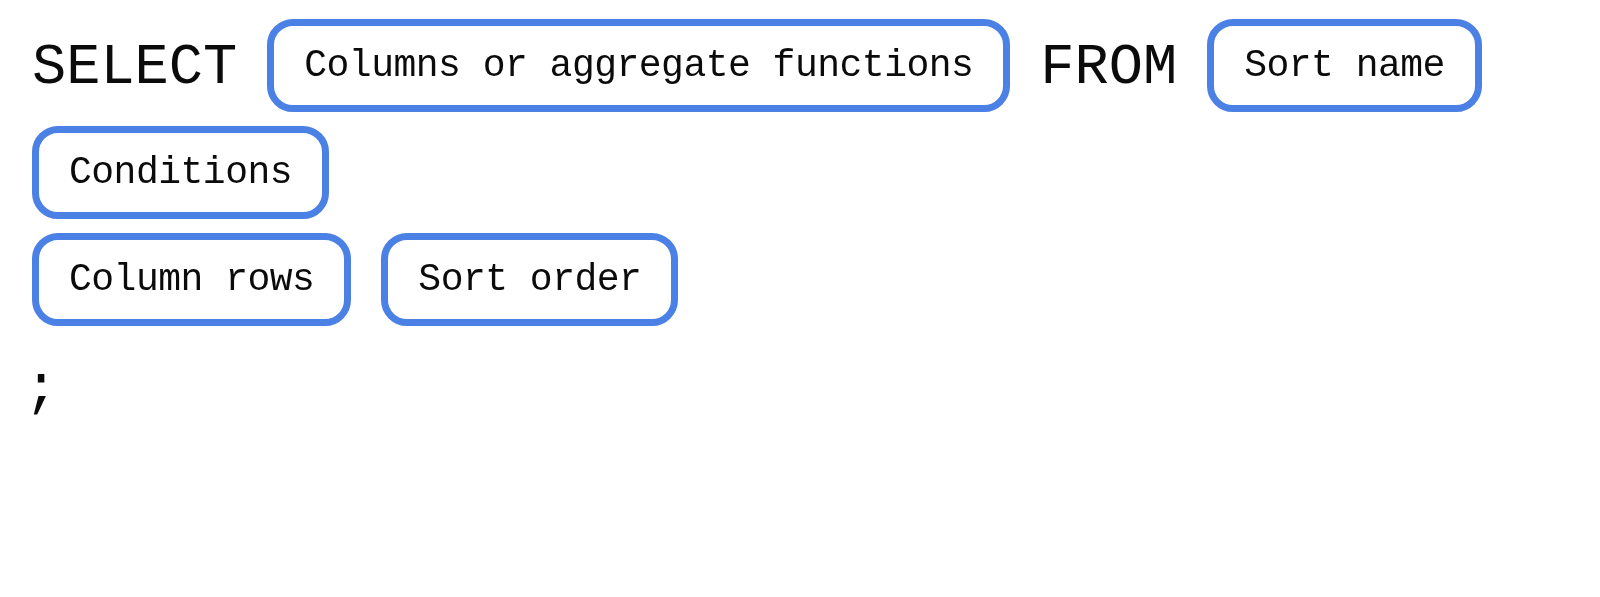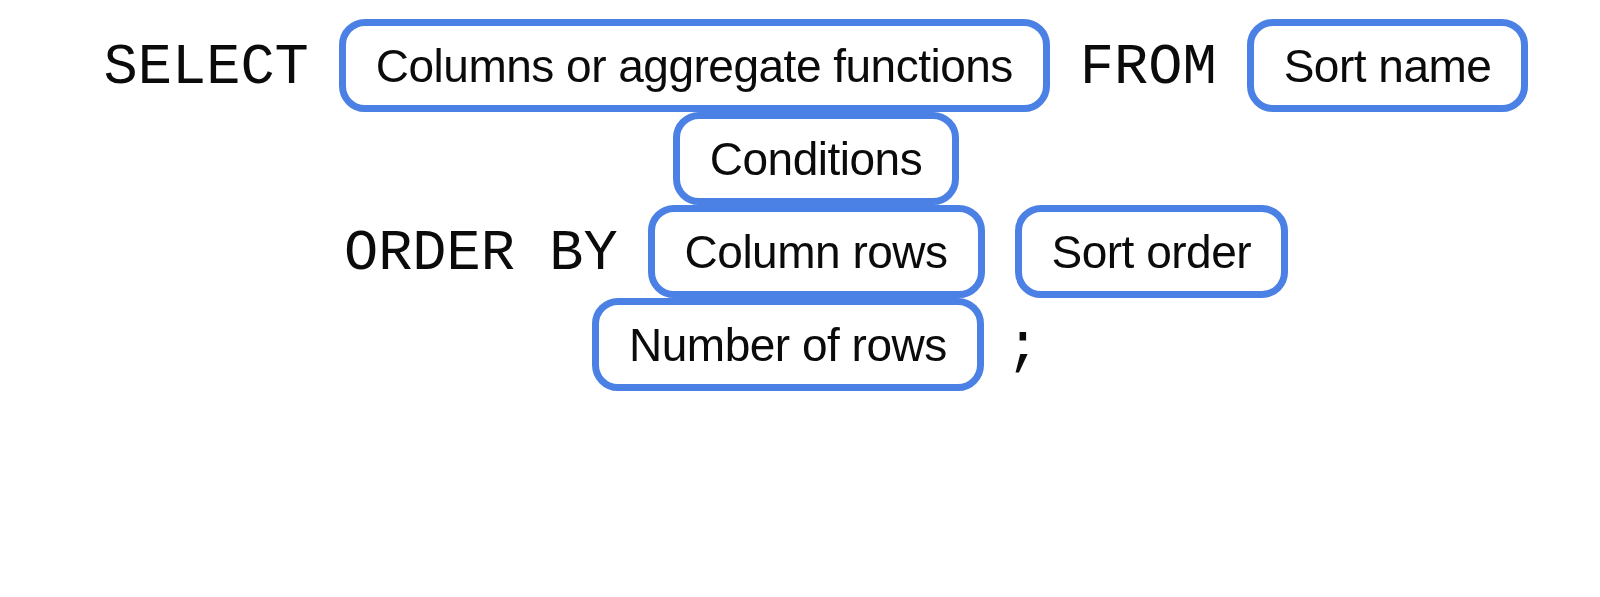--- a/index.html
+++ b/index.html
@@ -24,7 +24,7 @@
     padding: 19px 0 0 32px;
     display: flex;
     flex-direction: column;
-    align-items: center;
+    row-gap: 14px;
   }
   .row {
     display: flex;

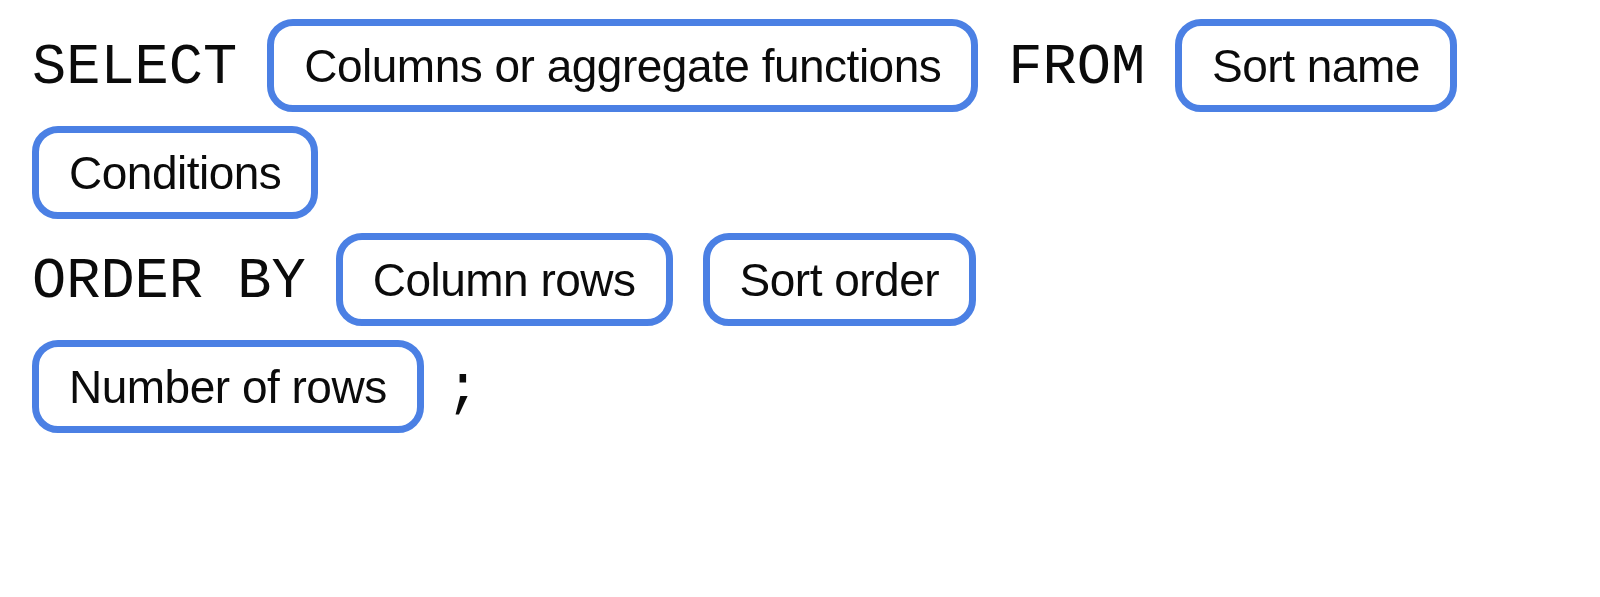--- a/index.html
+++ b/index.html
@@ -55,8 +55,8 @@
     flex: 0 0 auto;
   }
   .label {
-    font-family: Liberation Sans, sans-serif;
-    font-size: 46px;
+    font-family: Liberation Mono, monospace;
+    font-size: 38px;
     color: var(--text);
     letter-spacing: -0.5px;
     white-space: nowrap;

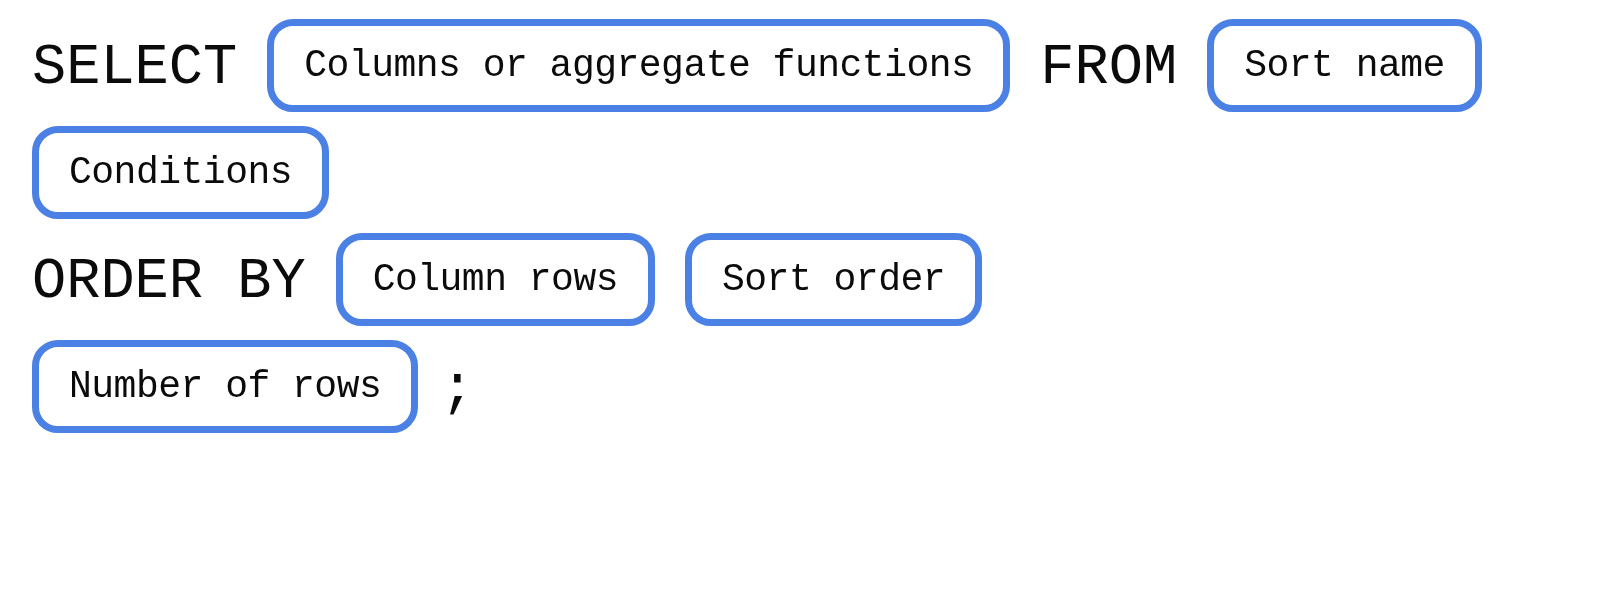--- a/index.html
+++ b/index.html
@@ -89,7 +89,6 @@
 
 
   <div class="row">
-    <span class="kw">ORDER BY</span>
     <span class="box">
       <span class="label">Column rows</span>
     </span>

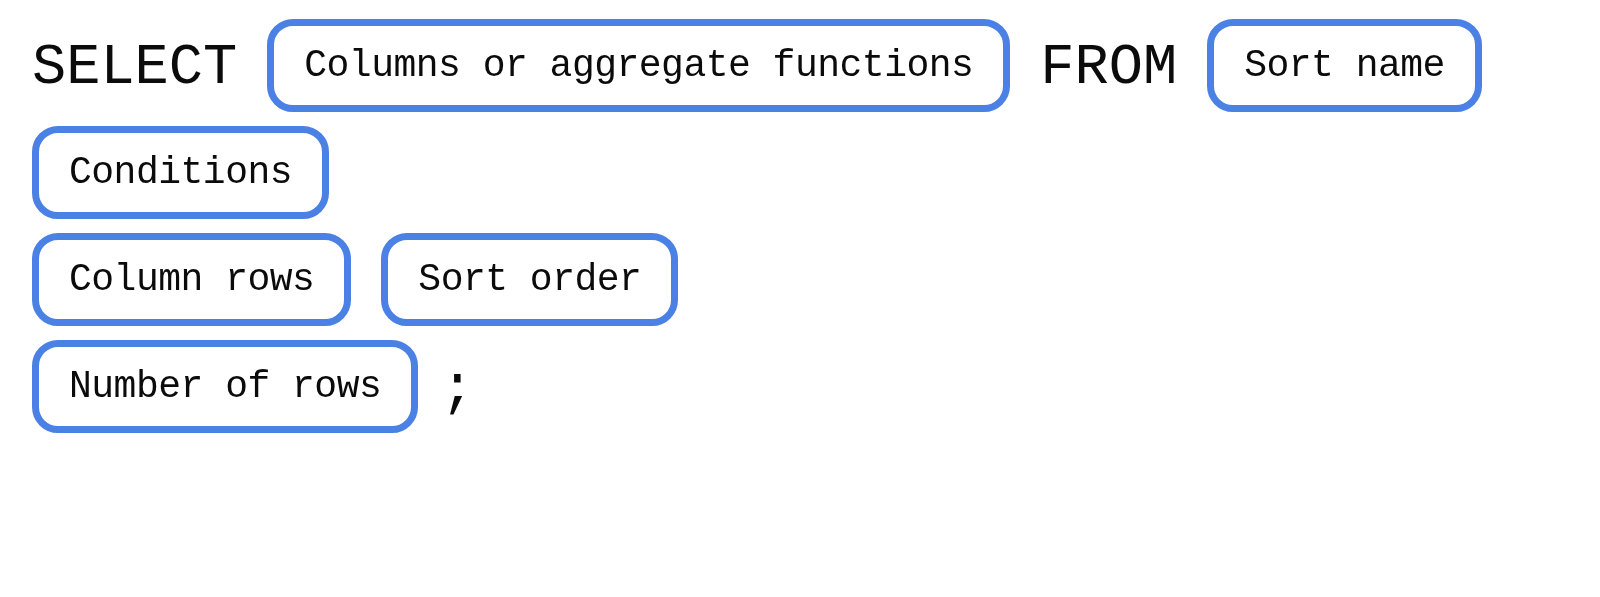--- a/index.html
+++ b/index.html
@@ -98,9 +98,6 @@
   </div>
 
   <div class="row">
-    <span class="box">
-      <span class="label">Number of rows</span>
-    </span>
     <span class="kw semi">;</span>
   </div>
 

